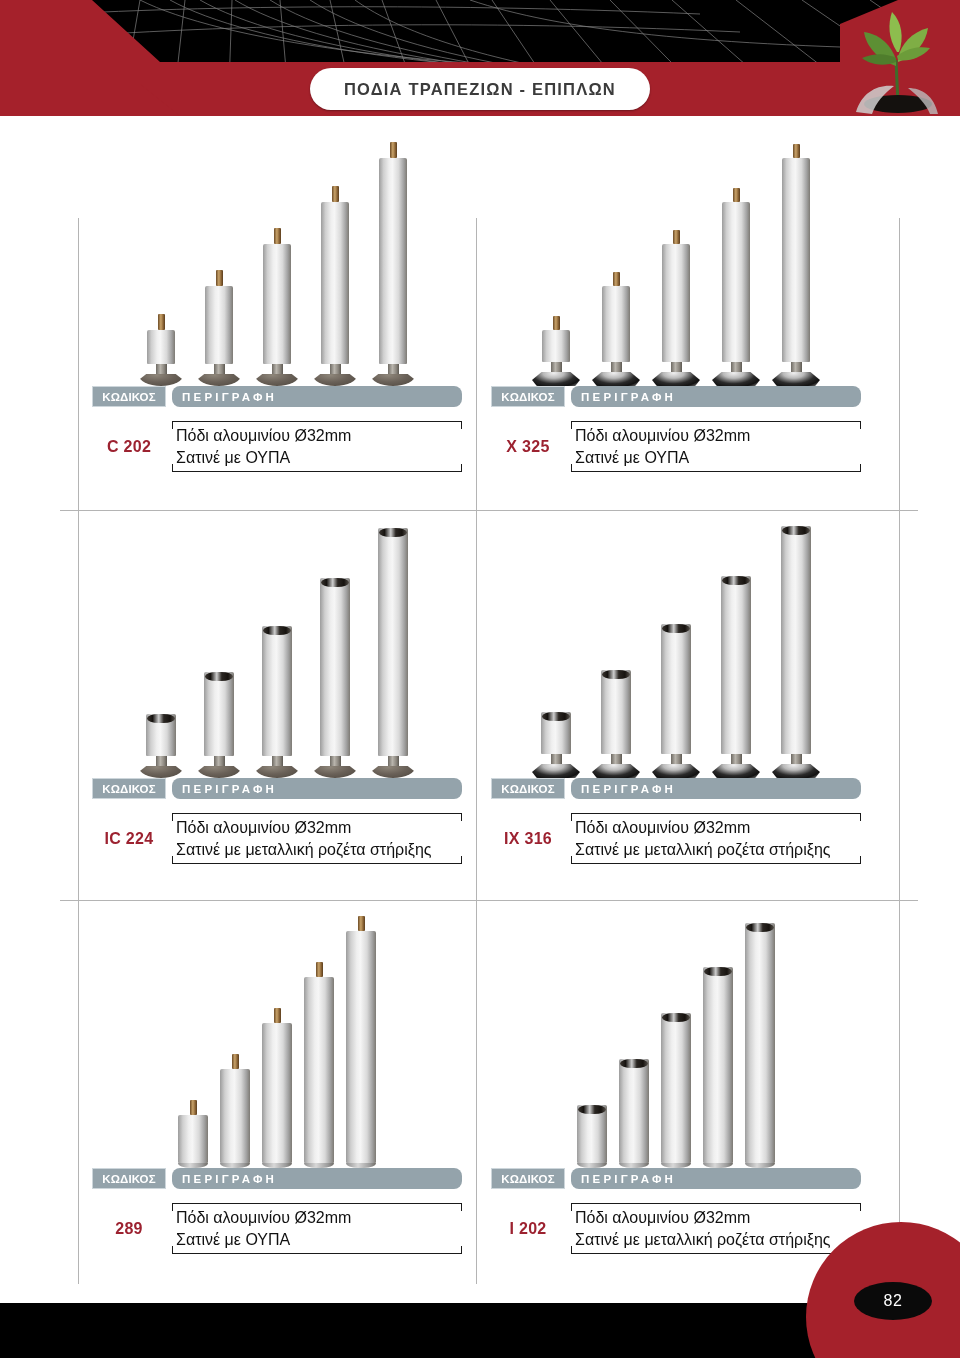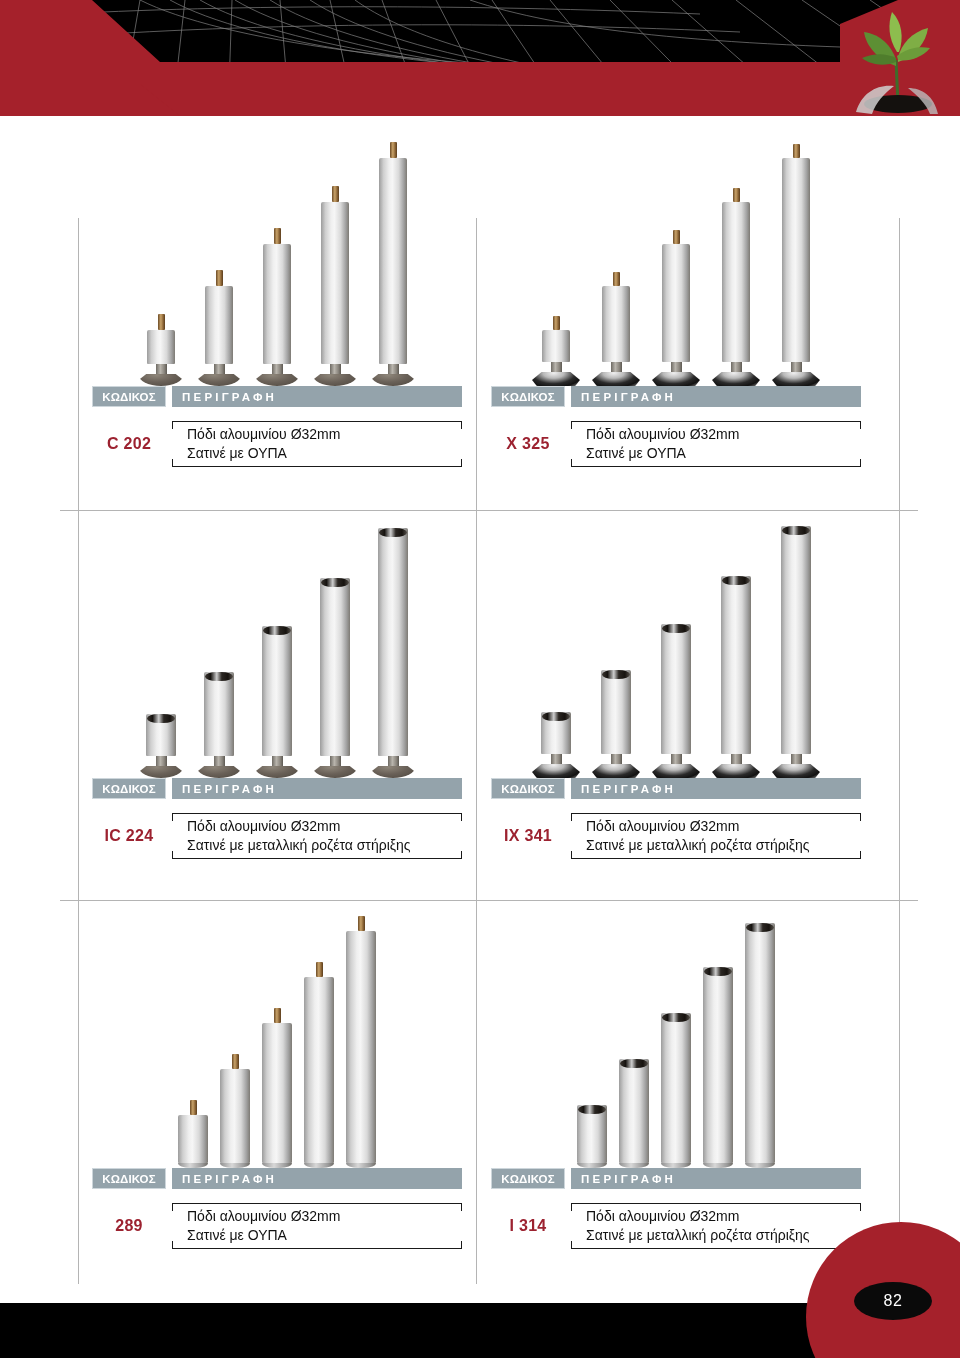--- a/index.html
+++ b/index.html
@@ -197,6 +197,9 @@
       </g>
     </svg>
 
+    <div class="title-pill">
+      <span>ΠΟΔΙΑ ΤΡΑΠΕΖΙΩΝ - ΕΠΙΠΛΩΝ</span>
+    </div>
   </div>
 
   <div class="grid">

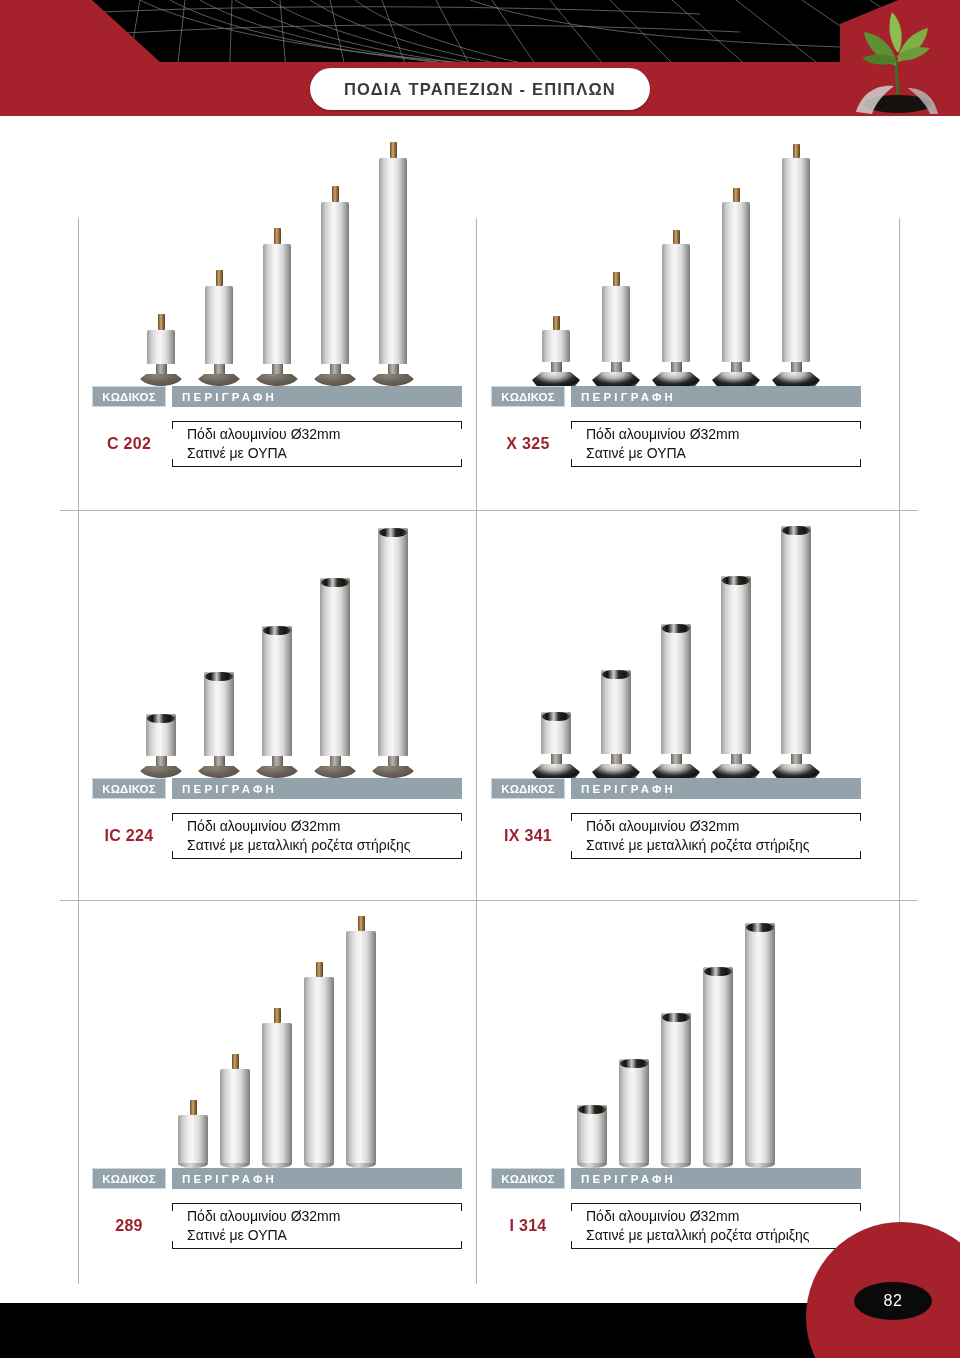--- a/index.html
+++ b/index.html
@@ -78,7 +78,7 @@
   .th-desc {
     flex: 1; margin-left: 6px; background: #94a3ab;
     color: #ffffff; font-size: 11.5px; font-weight: bold; letter-spacing: 3.2px;
-    display: flex; align-items: center; padding-left: 10px;
+    display: flex; align-items: center; padding-left: 10px; border-radius: 8px;
   }
   .tbl-body { display: flex; align-items: center; margin-top: 7px; }
   .td-code {

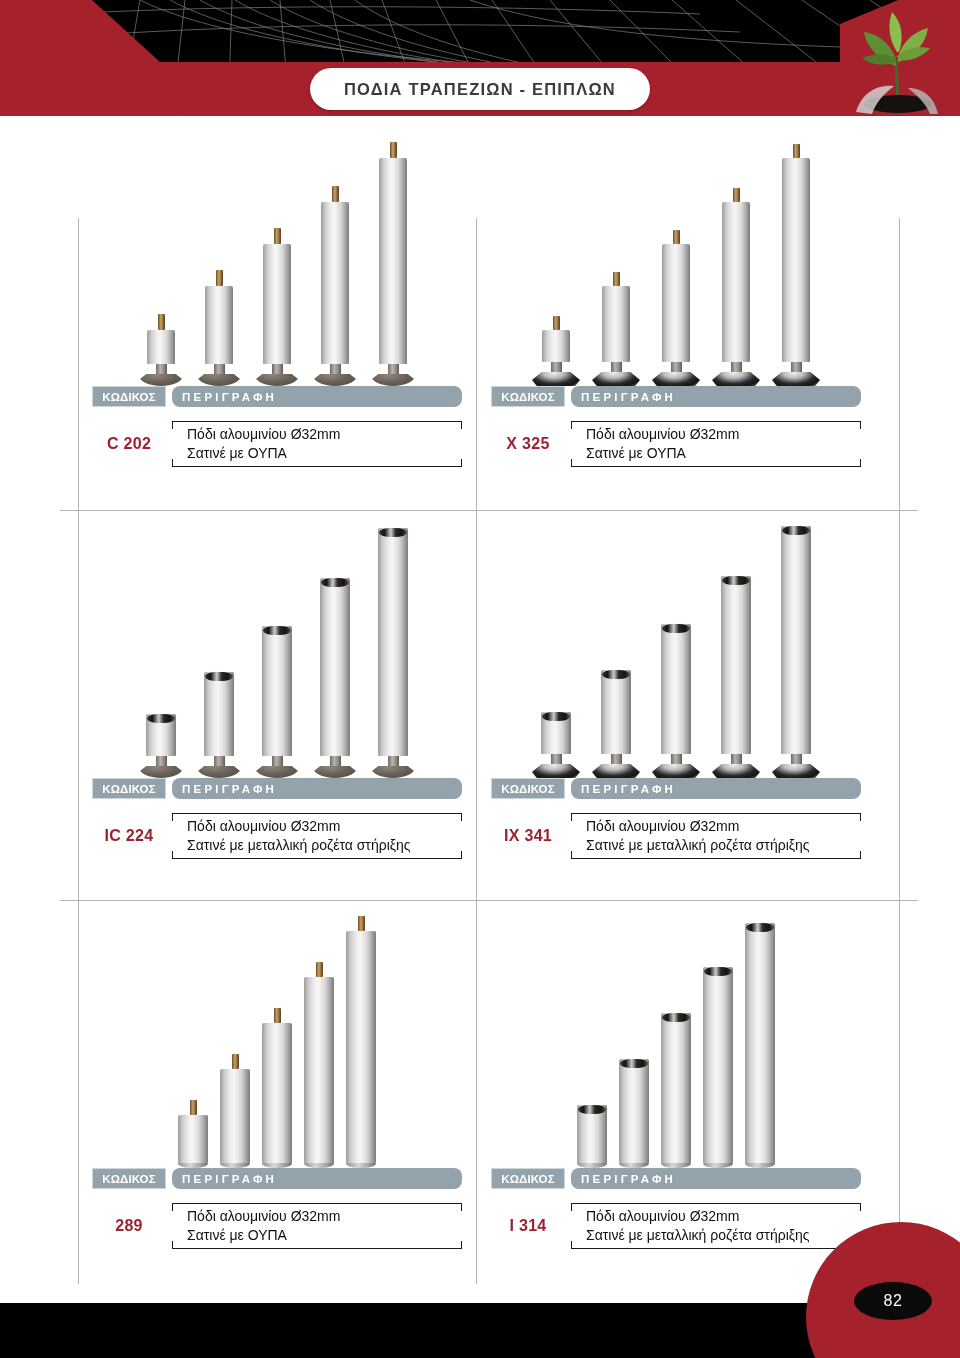--- a/index.html
+++ b/index.html
@@ -95,7 +95,7 @@
   .rule.bottom::before { left: 0; bottom: 0; }
   .rule.bottom::after { right: 0; bottom: 0; }
   .desc-lines { padding: 3px 0 3px 4px; }
-  .desc-lines div { font-size: 14px; color: #111; line-height: 1.35; white-space: nowrap; margin-left: 11px; }
+  .desc-lines div { font-size: 16px; color: #111; line-height: 1.35; white-space: nowrap; }
 
   
   .leg { position: relative; display: flex; flex-direction: column; align-items: center; }

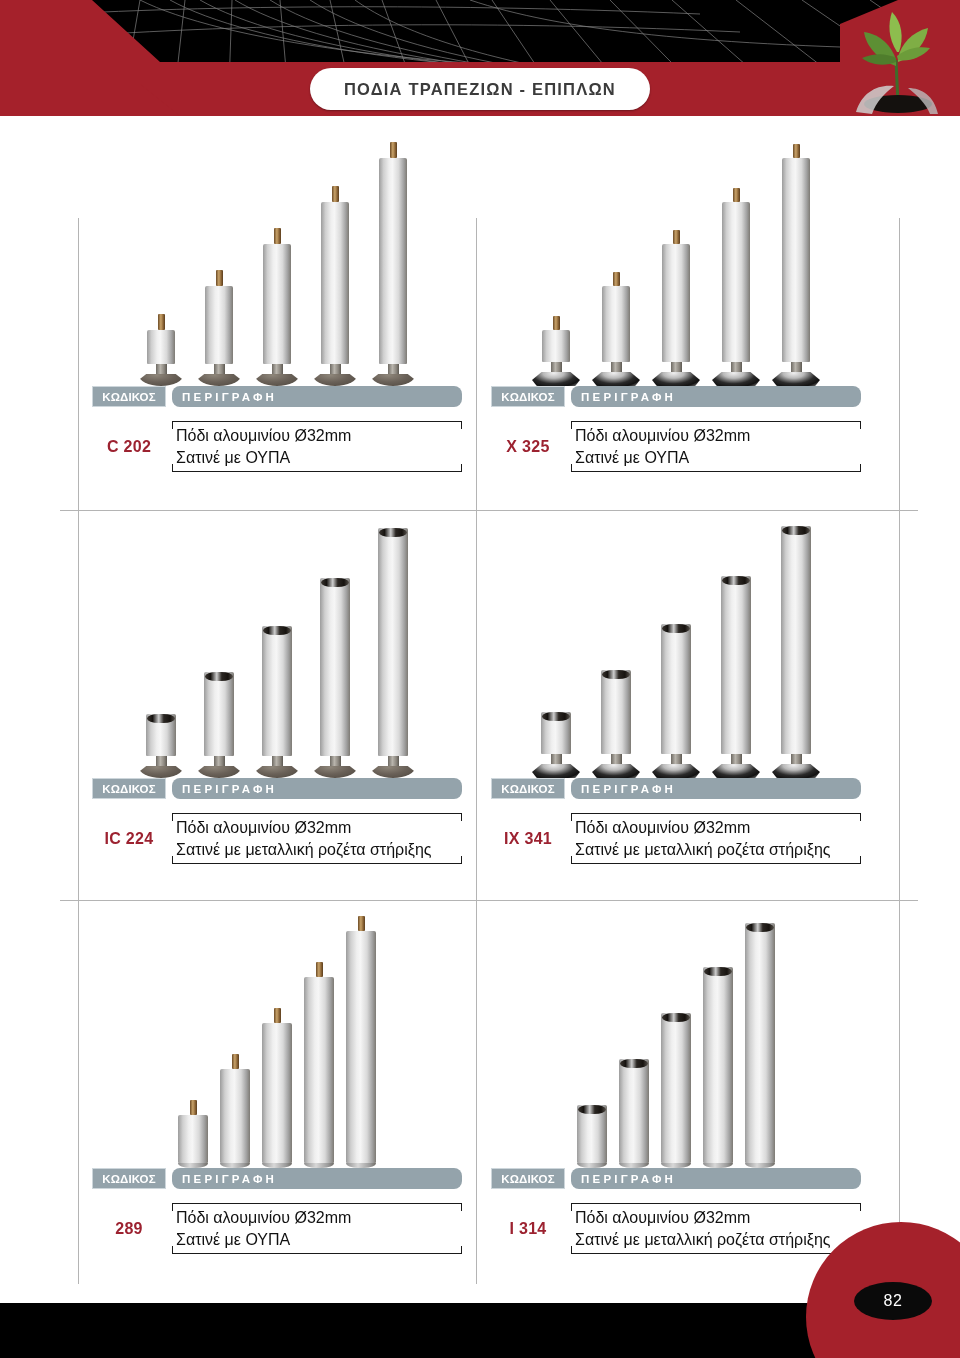--- a/index.html
+++ b/index.html
@@ -395,7 +395,7 @@
           <div class="th-desc">ΠΕΡΙΓΡΑΦΗ</div>
         </div>
         <div class="tbl-body">
-          <div class="td-code">IX 341</div>
+          <div class="td-code">IX 316</div>
           <div class="td-desc">
             <div class="rule top"></div>
             <div class="desc-lines">

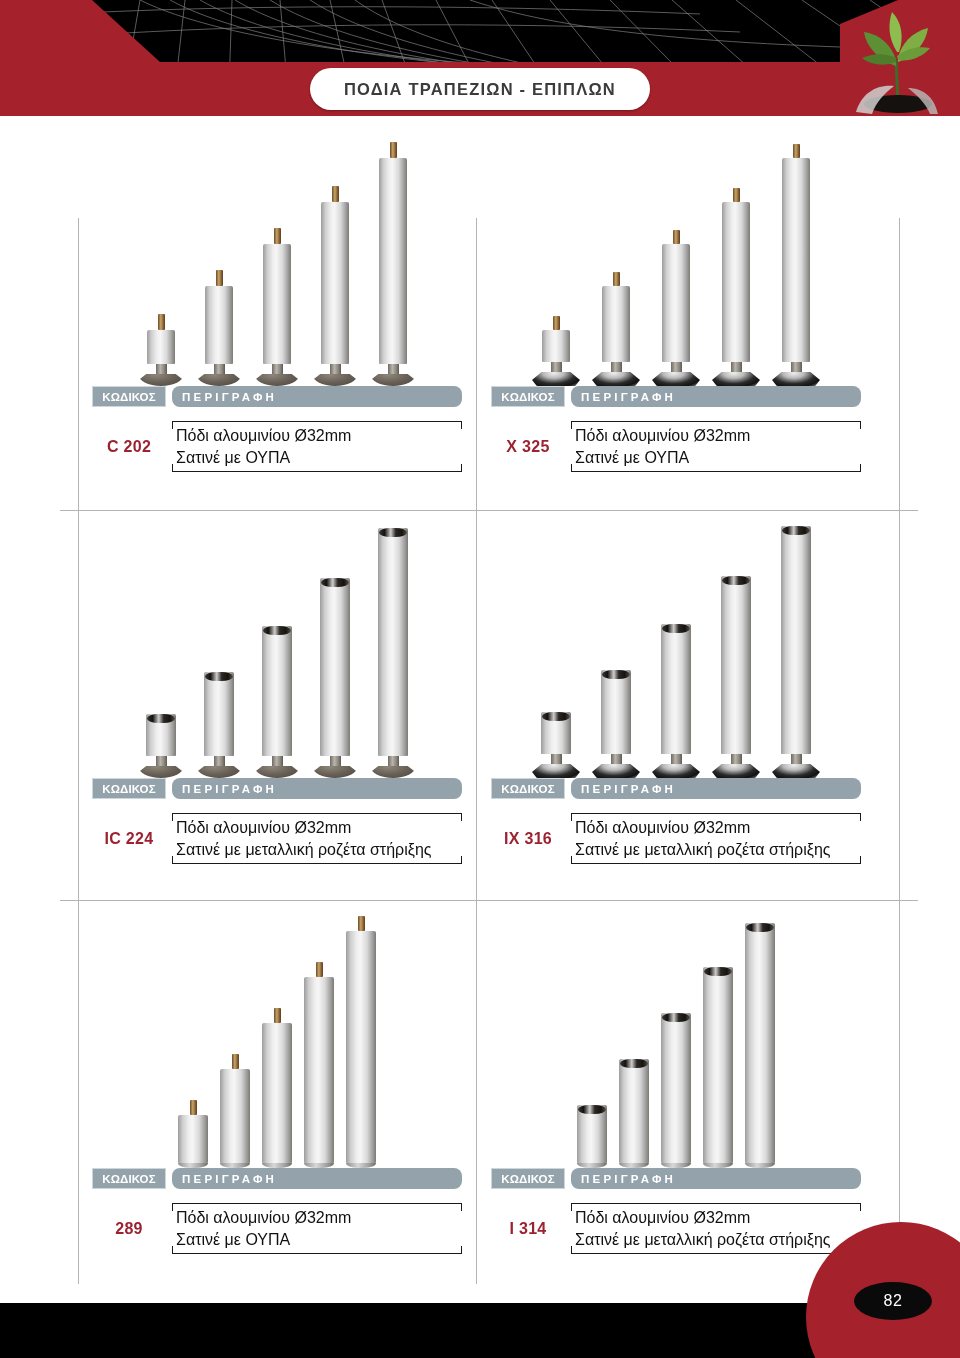--- a/index.html
+++ b/index.html
@@ -484,7 +484,7 @@
           <div class="th-desc">ΠΕΡΙΓΡΑΦΗ</div>
         </div>
         <div class="tbl-body">
-          <div class="td-code">I 314</div>
+          <div class="td-code">I 202</div>
           <div class="td-desc">
             <div class="rule top"></div>
             <div class="desc-lines">

